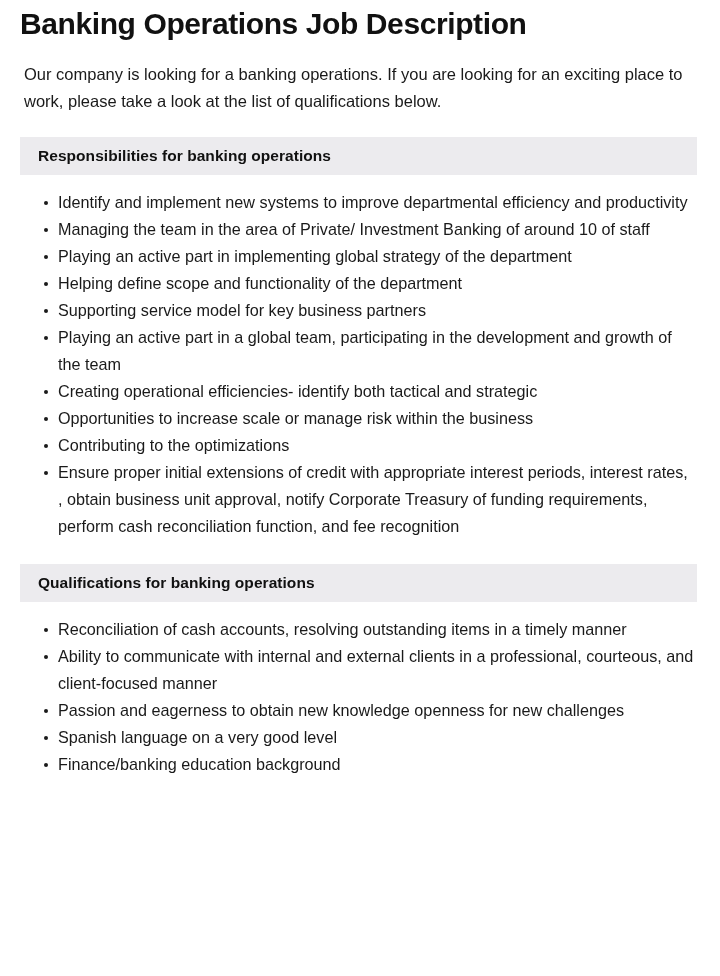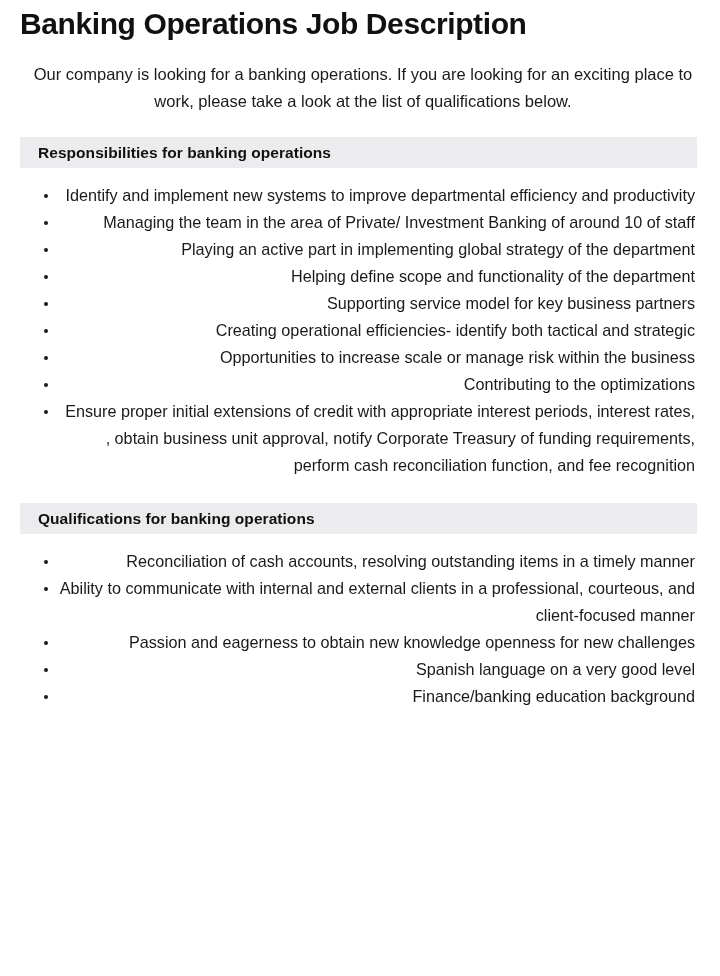--- a/index.html
+++ b/index.html
@@ -36,12 +36,11 @@
 
   
   .intro {
-    margin: 17px 0 0 7px;
+    margin: 17px 0 0 0;
     padding: 0 25px 0 24px;
     font-size: 16.5px;
     line-height: 27px;
     color: #1a1a1a;
-    text-align: center;
   }
 
   

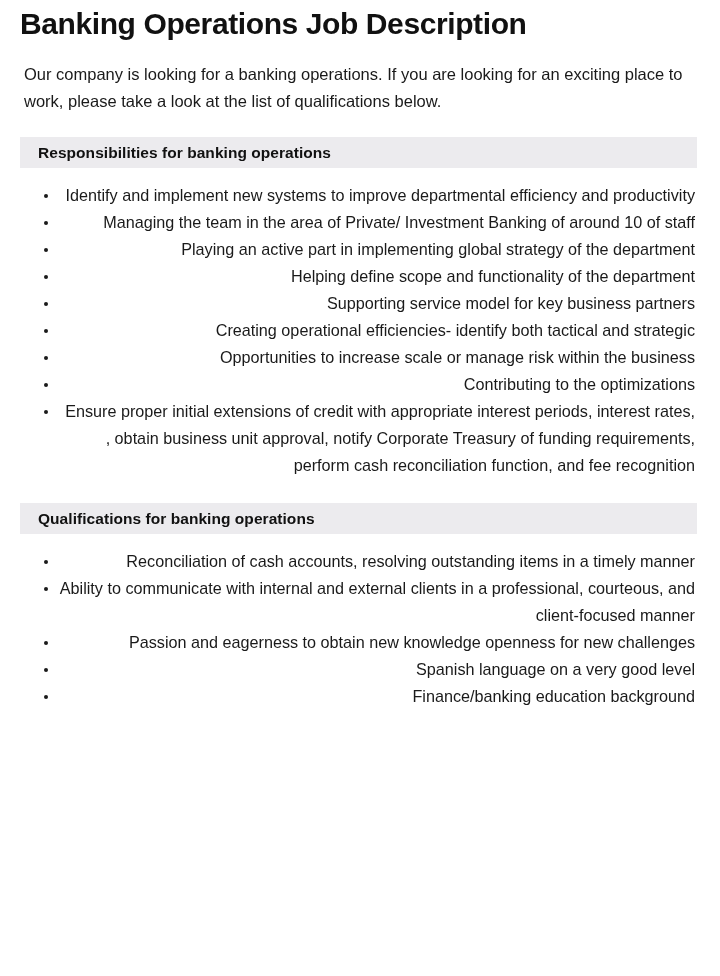--- a/index.html
+++ b/index.html
@@ -50,7 +50,7 @@
   .section-header {
     margin: 0 23px 0 20px;
     background: #ecebee;
-    height: 31px;
+    height: 38px;
     display: flex;
     align-items: center;
     padding: 0 0 0 18px;

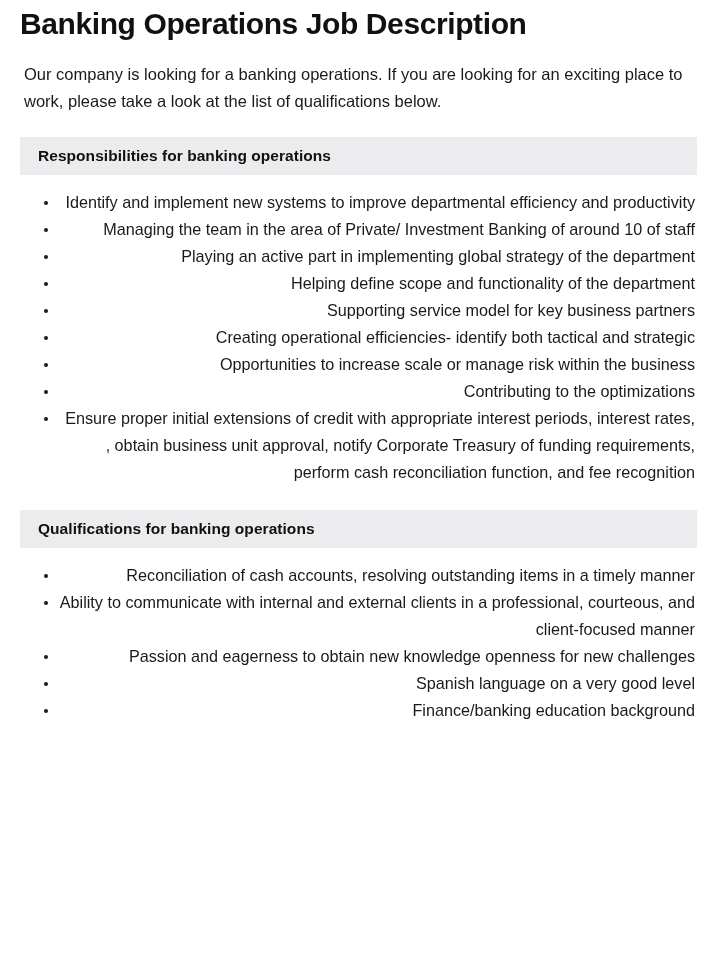--- a/index.html
+++ b/index.html
@@ -68,7 +68,6 @@
     list-style: none;
     margin: 14px 0 0 0;
     padding: 0 25px 0 0;
-    text-align: right;
   }
   .bullet-item {
     position: relative;

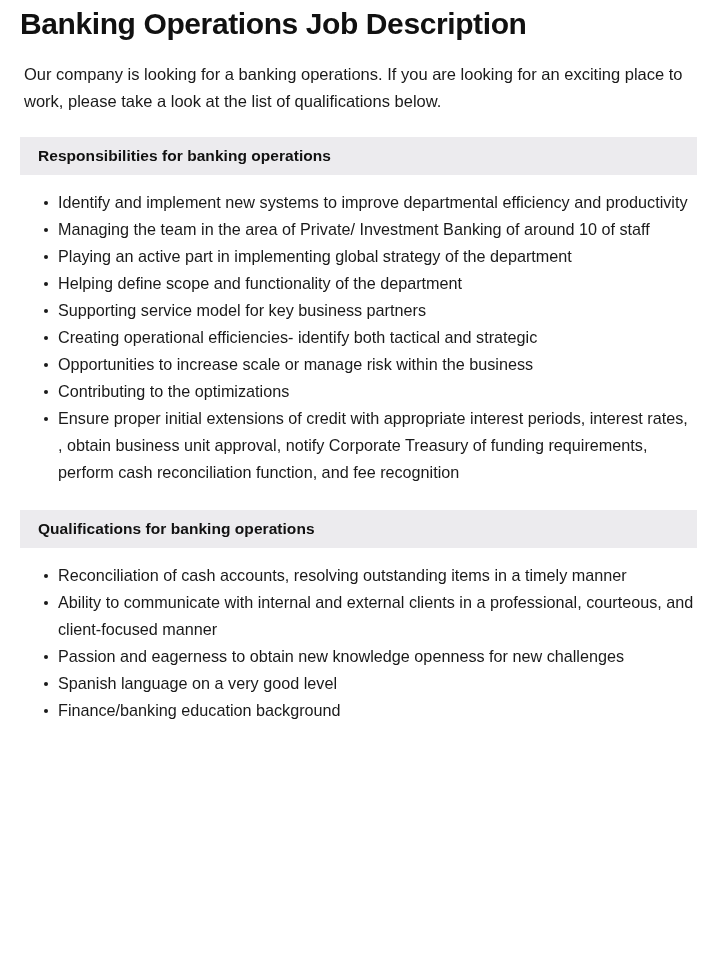--- a/index.html
+++ b/index.html
@@ -114,6 +114,7 @@
       <li class="bullet-item">Playing an active part in implementing global strategy of the department</li>
       <li class="bullet-item">Helping define scope and functionality of the department</li>
       <li class="bullet-item">Supporting service model for key business partners</li>
+      <li class="bullet-item">Playing an active part in a global team, participating in the development and growth of the team</li>
       <li class="bullet-item">Creating operational efficiencies- identify both tactical and strategic</li>
       <li class="bullet-item">Opportunities to increase scale or manage risk within the business</li>
       <li class="bullet-item">Contributing to the optimizations</li>

